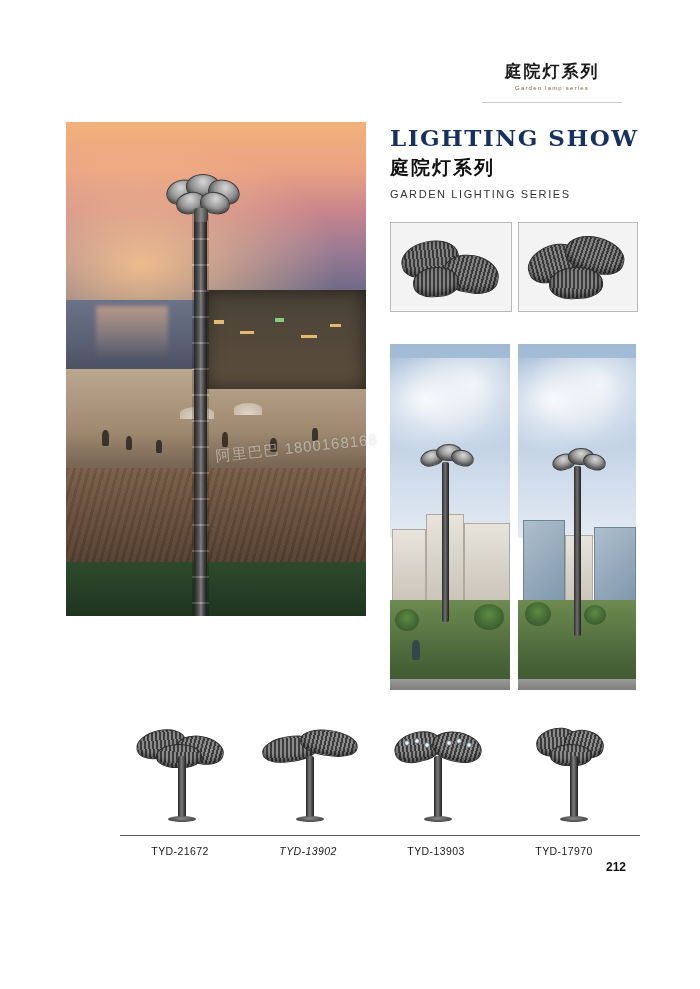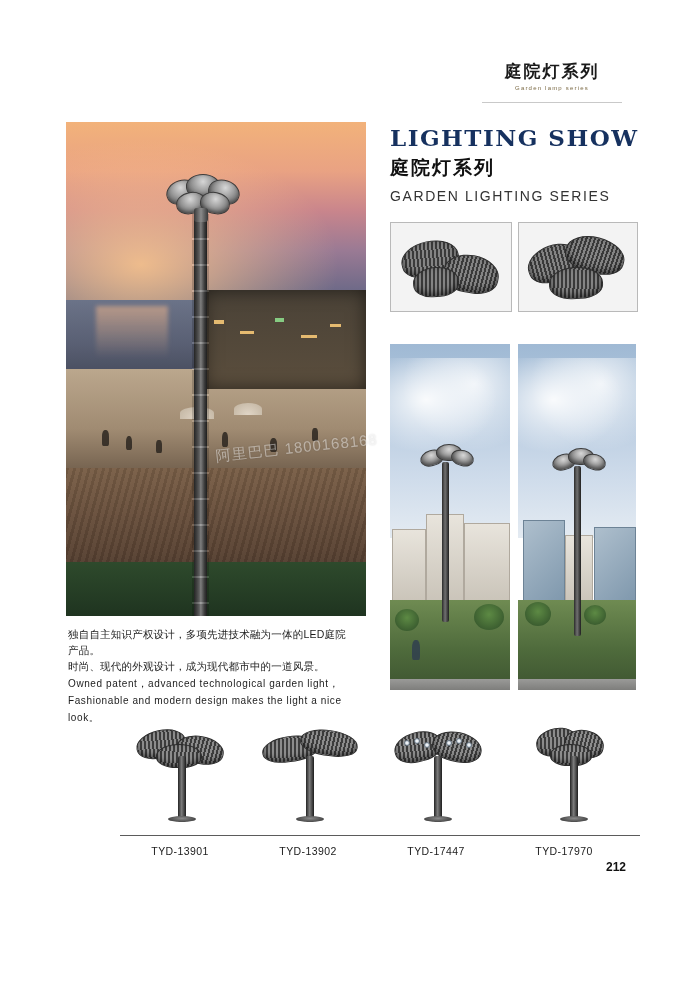--- a/index.html
+++ b/index.html
@@ -231,7 +231,7 @@
     position: absolute;
     left: 390px;
     top: 188px;
-    font-size: 14px;
+    font-size: 11px;
     letter-spacing: 1.6px;
     color: #333;
   }

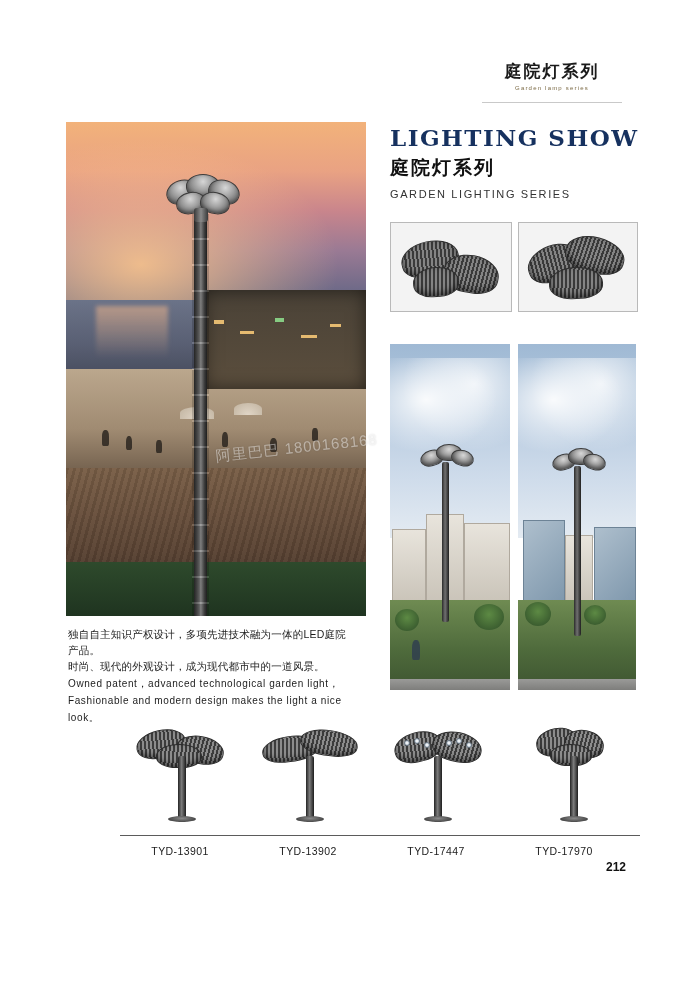--- a/index.html
+++ b/index.html
@@ -455,14 +455,6 @@
     </div>
   </div>
 
-  <div class="caption">
-    <div class="cn">独自自主知识产权设计，多项先进技术融为一体的LED庭院</div>
-    <div class="cn">产品。</div>
-    <div class="cn">时尚、现代的外观设计，成为现代都市中的一道风景。</div>
-    <div class="en">Owned patent，advanced technological garden light，</div>
-    <div class="en">Fashionable and modern design makes the light a nice</div>
-    <div class="en">look。</div>
-  </div>
 
   <div class="title-en">LIGHTING SHOW</div>
   <div class="title-cn">庭院灯系列</div>

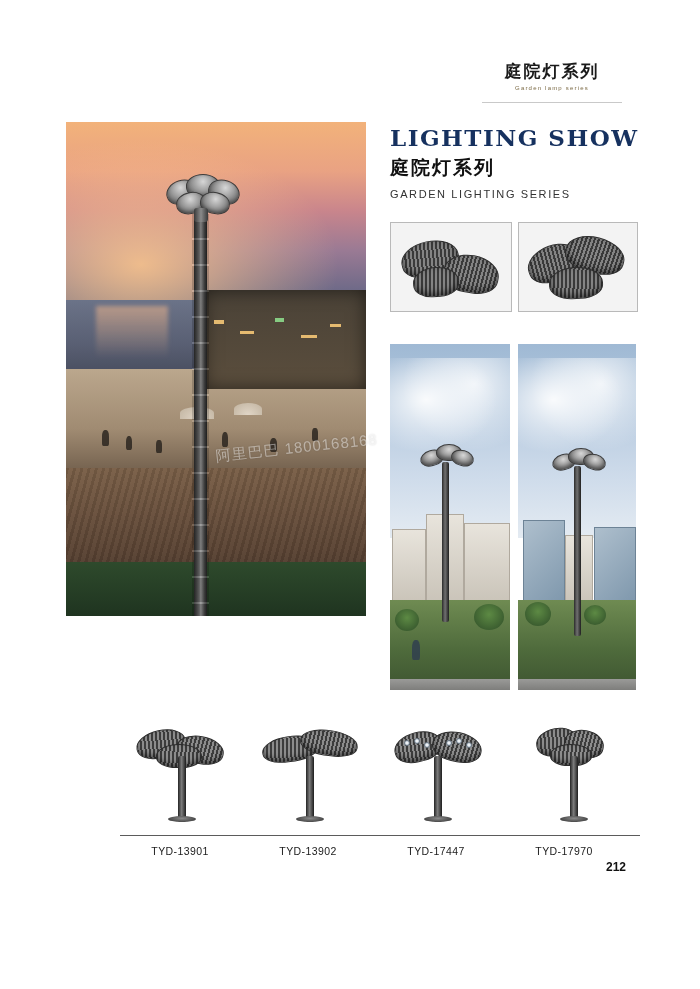--- a/index.html
+++ b/index.html
@@ -565,7 +565,7 @@
 
   <div class="models-rule"></div>
 
-  <div class="model-label" style="left:120px;">TYD-13901</div>
+  <div class="model-label" style="left:120px;">TYD-21672</div>
   <div class="model-label" style="left:248px;">TYD-13902</div>
   <div class="model-label" style="left:376px;">TYD-17447</div>
   <div class="model-label" style="left:504px;">TYD-17970</div>

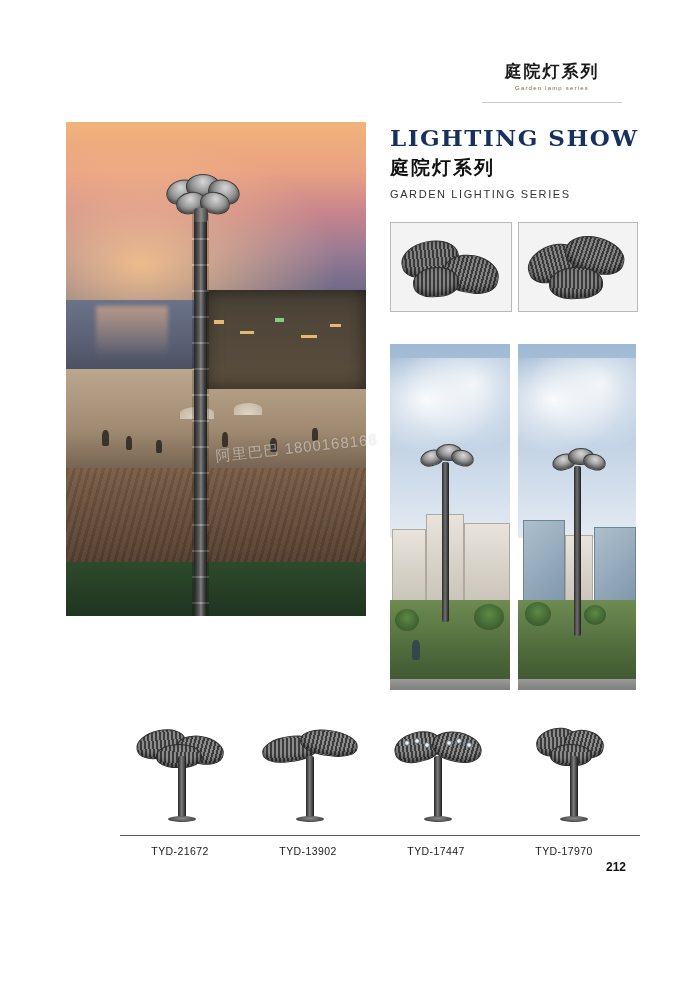--- a/index.html
+++ b/index.html
@@ -566,7 +566,7 @@
   <div class="models-rule"></div>
 
   <div class="model-label" style="left:120px;">TYD-21672</div>
-  <div class="model-label" style="left:248px;">TYD-13902</div>
+  <div class="model-label" style="left:248px;font-style:italic;">TYD-13902</div>
   <div class="model-label" style="left:376px;">TYD-17447</div>
   <div class="model-label" style="left:504px;">TYD-17970</div>
 

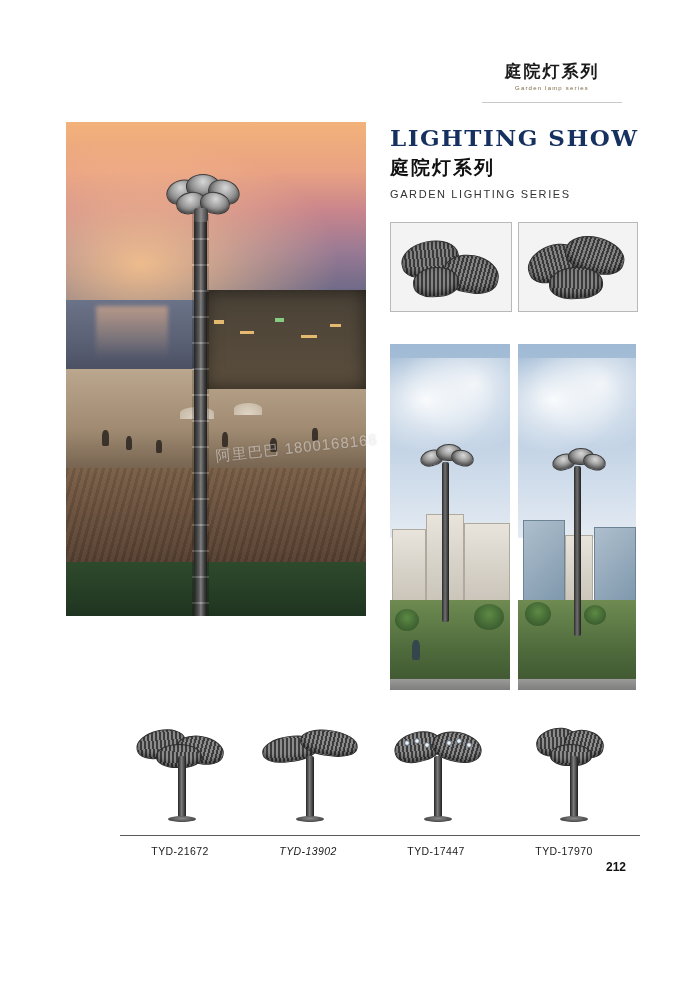--- a/index.html
+++ b/index.html
@@ -567,7 +567,7 @@
 
   <div class="model-label" style="left:120px;">TYD-21672</div>
   <div class="model-label" style="left:248px;font-style:italic;">TYD-13902</div>
-  <div class="model-label" style="left:376px;">TYD-17447</div>
+  <div class="model-label" style="left:376px;">TYD-13903</div>
   <div class="model-label" style="left:504px;">TYD-17970</div>
 
   <div class="page-num">212</div>

